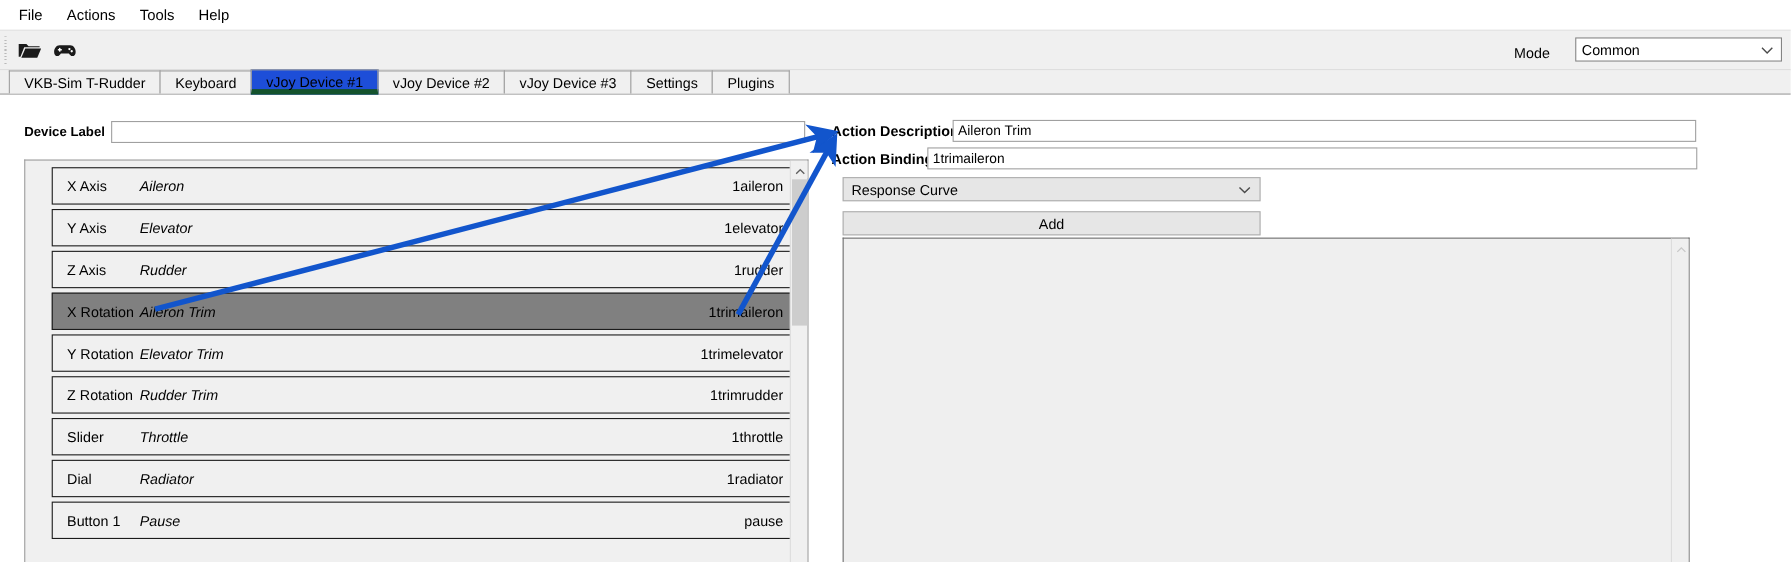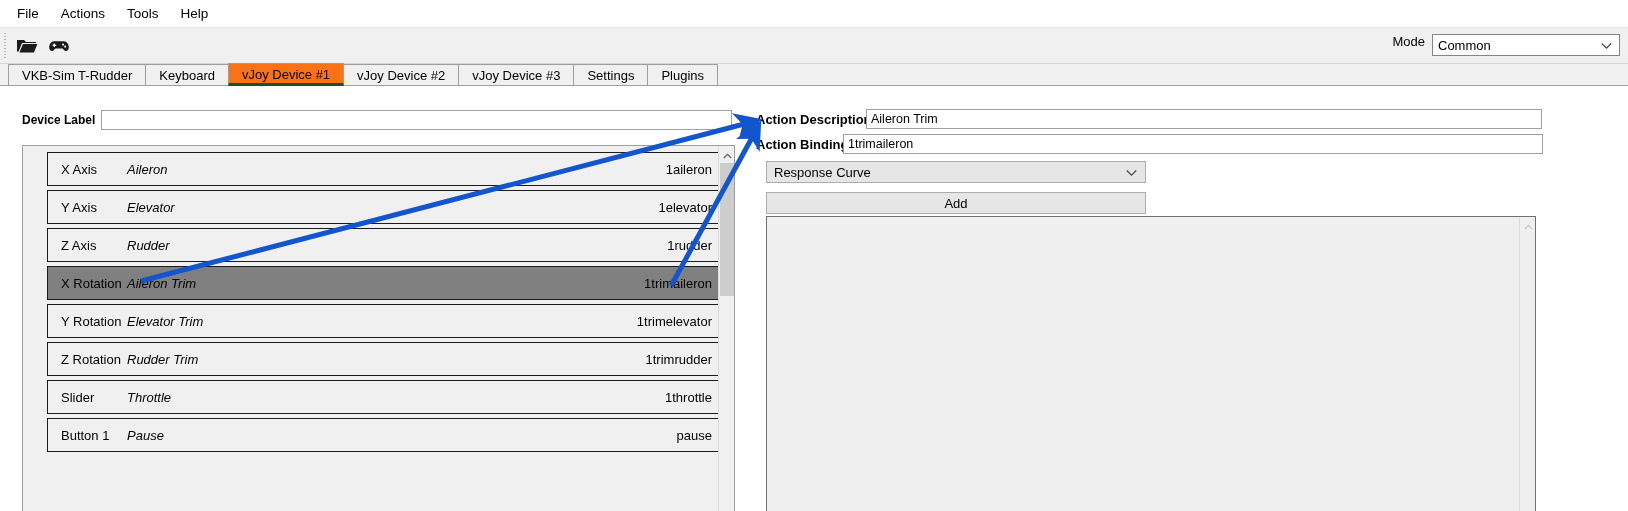--- a/index.html
+++ b/index.html
@@ -72,8 +72,8 @@
     right: 8px;
     top: 6px;
     display: flex;
-    align-items: flex-start;
-    gap: 7px;
+    align-items: flex-end;
+    gap: 23px;
   }
   .mode-label { font-size: 13px; }
   .combo {

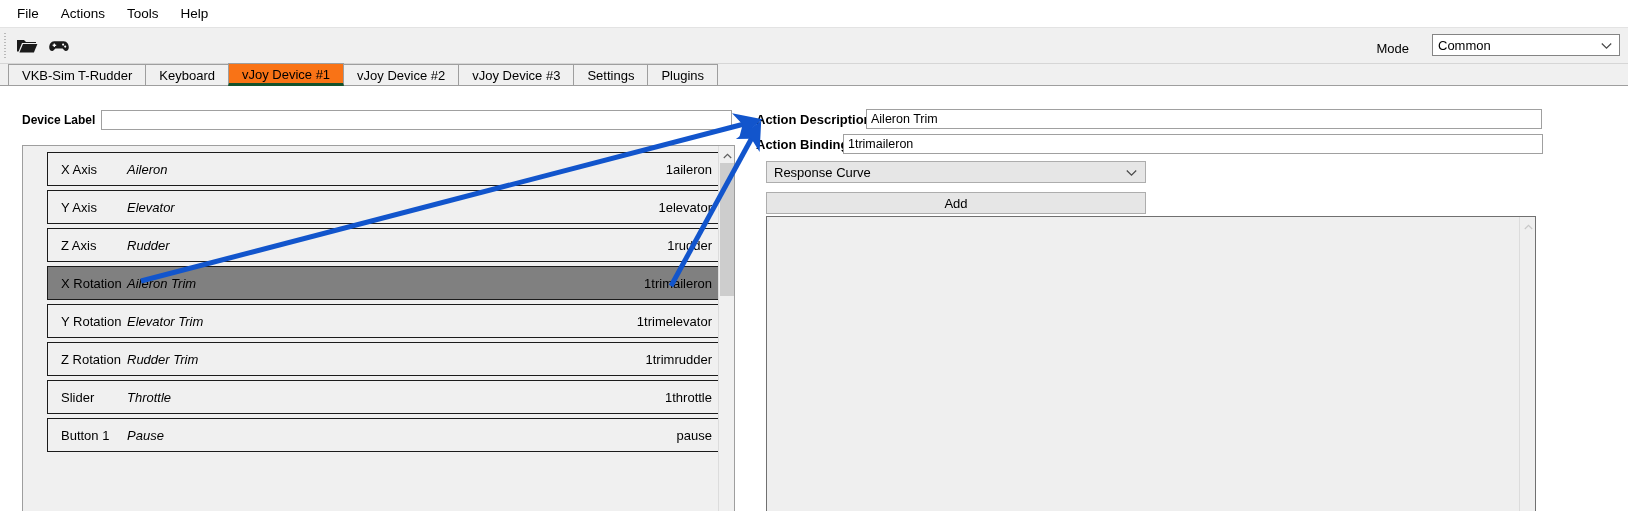--- a/index.html
+++ b/index.html
@@ -122,13 +122,13 @@
     white-space: nowrap;
   }
   .tab.active {
-    background: #f97316;
+    background: #1d4ed8;
     height: 23px;
     line-height: 22px;
     position: relative;
     z-index: 3;
     margin-bottom: -1px;
-    border-bottom: 3px solid #14532d;
+    border-bottom: 5px solid #14532d;
     text-align: right;
   }
 

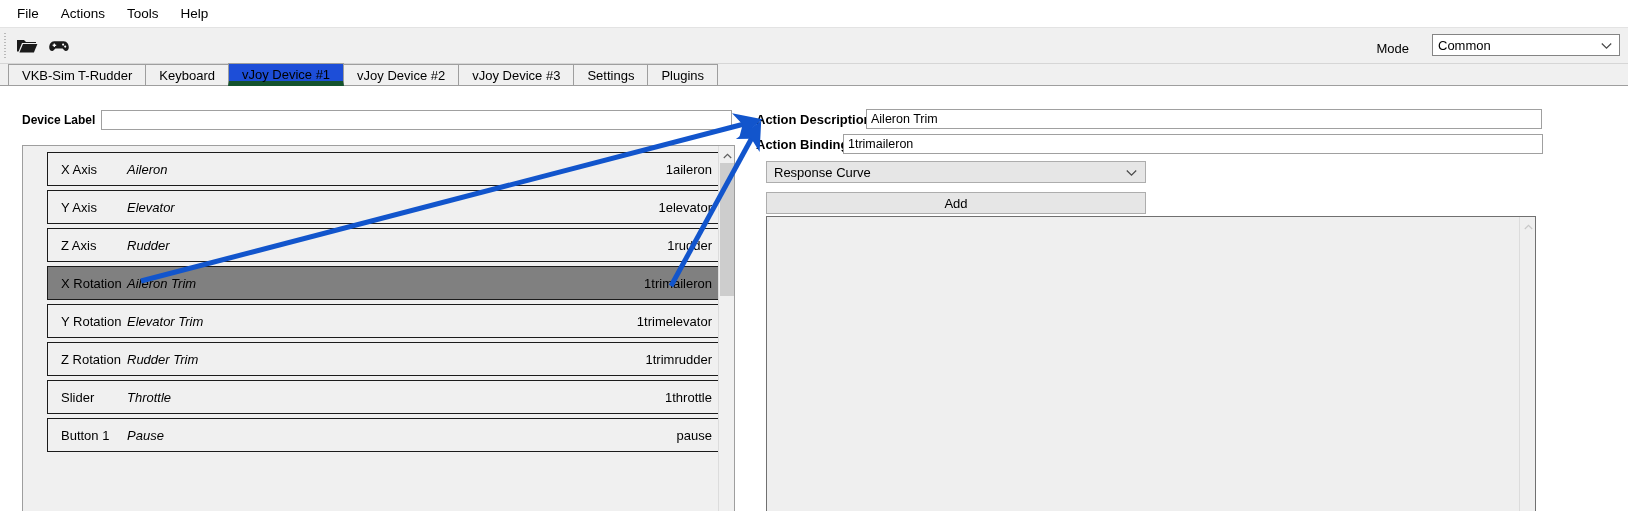--- a/index.html
+++ b/index.html
@@ -463,6 +463,11 @@
         <span class="row-binding">1throttle</span>
       </div>
 
+      <div class="list-row">
+        <span class="row-type">Dial</span>
+        <span class="row-desc">Radiator</span>
+        <span class="row-binding">1radiator</span>
+      </div>
 
       <div class="list-row">
         <span class="row-type">Button 1</span>

